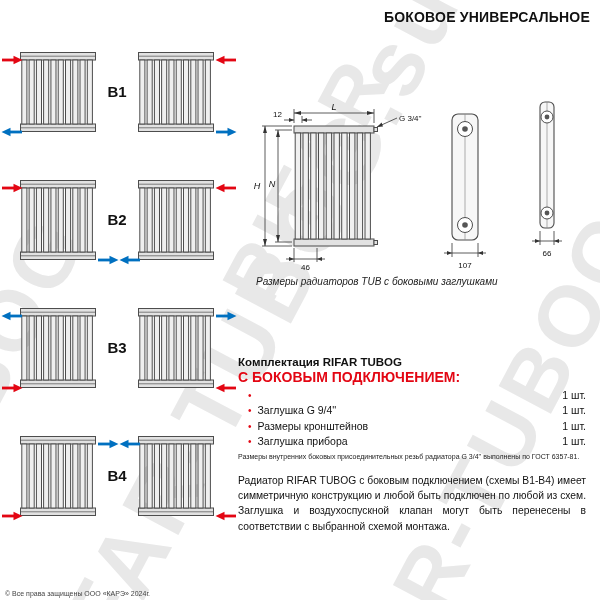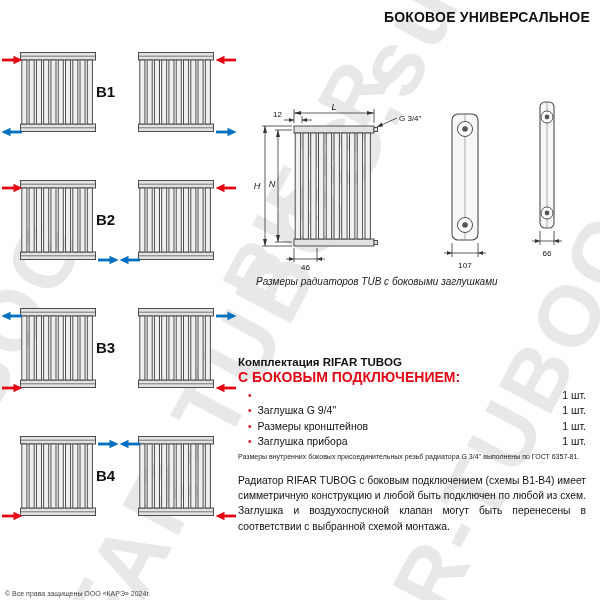--- a/index.html
+++ b/index.html
@@ -19,7 +19,7 @@
   .rad-wrap{position:absolute;top:0;width:76px;height:80px;}
   .rad-left{left:12px;} .rad-right{left:130px;}
   .arrow{position:absolute;width:22px;height:10px;}
-  .scheme-label{position:absolute;left:88px;width:42px;top:31px;
+  .scheme-label{position:absolute;left:88px;width:42px;top:31px;text-align:center;
       font-weight:bold;font-size:15px;}
 
   .dim-block{position:absolute;left:248px;top:96px;}

